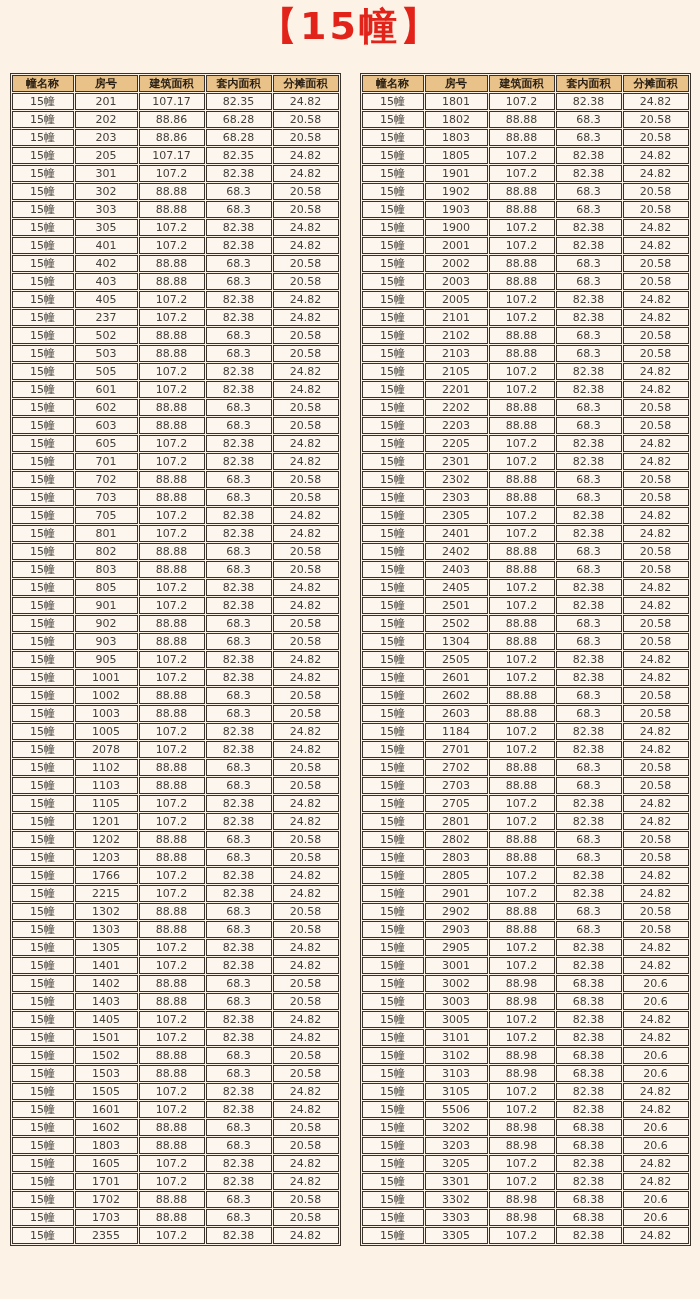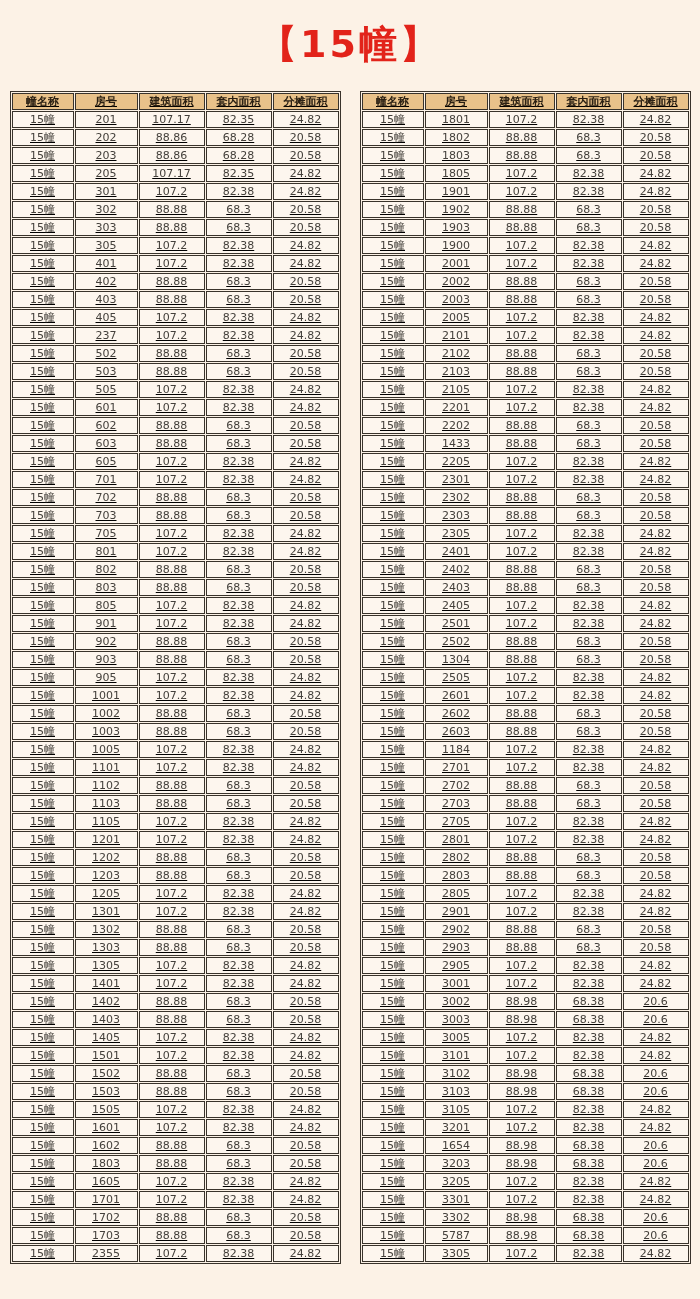--- a/index.html
+++ b/index.html
@@ -10,7 +10,7 @@
     overflow: hidden;
   }
   .page-title {
-    margin-top: 20px;
+    margin-top: 2px;
     text-align: center;
     color: #e2231a;
     font-size: 38px;

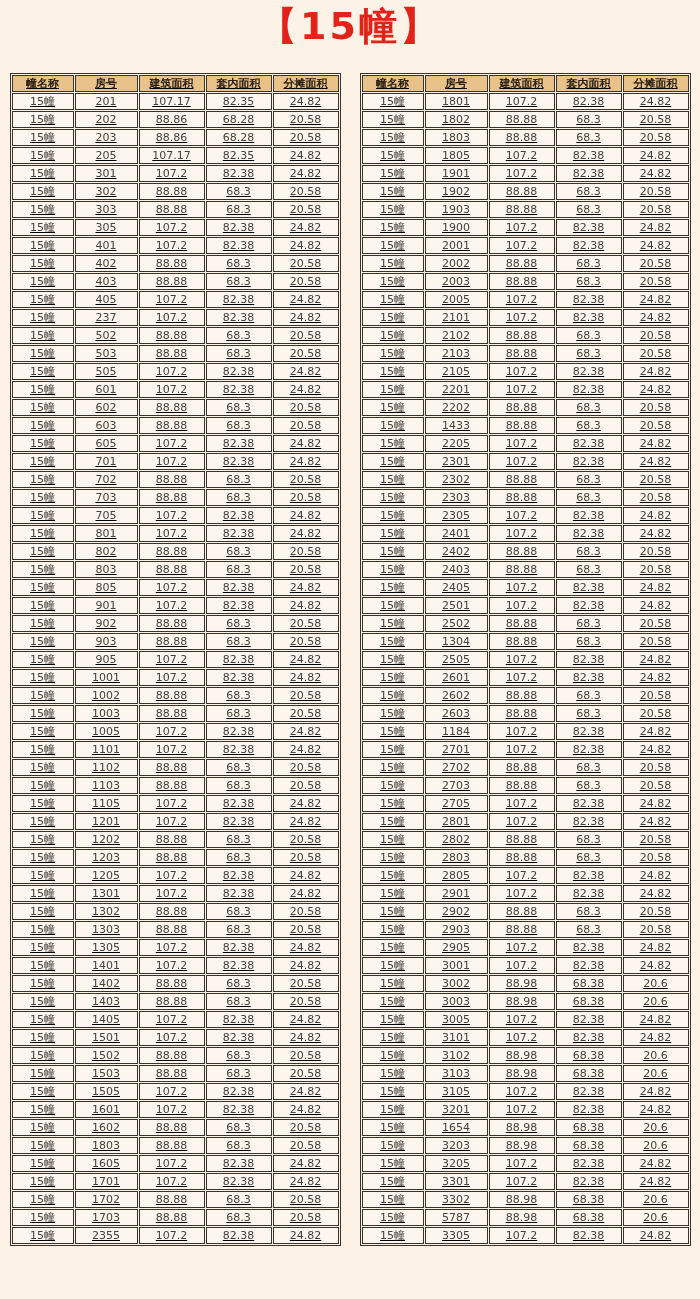--- a/index.html
+++ b/index.html
@@ -32,7 +32,6 @@
     width: 327px;
     border: 1px solid #39332b;
     background: #fcf2e6;
-    text-decoration: underline;
   }
   table.area-table col.c1 { width: 62px; }
   table.area-table col.c2 { width: 63px; }

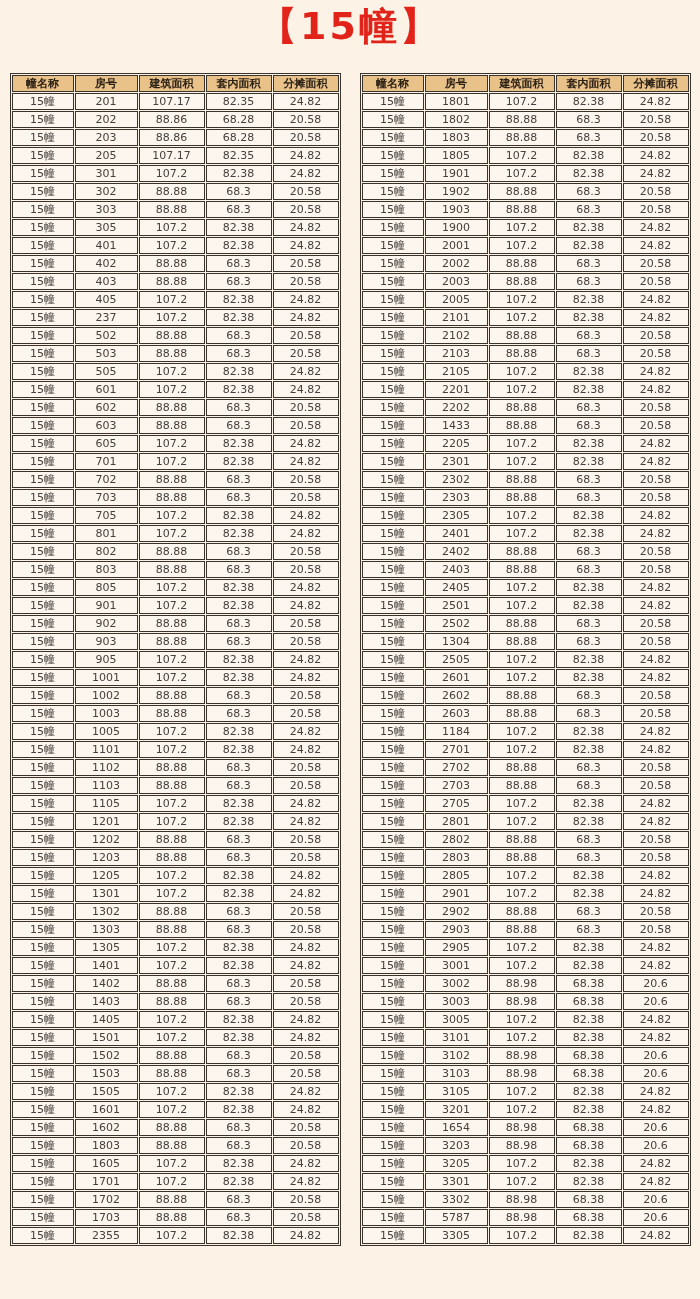--- a/index.html
+++ b/index.html
@@ -683,7 +683,7 @@
         </tr>
         <tr>
           <td>15幢</td>
-          <td>1433</td>
+          <td>2203</td>
           <td>88.88</td>
           <td>68.3</td>
           <td>20.58</td>

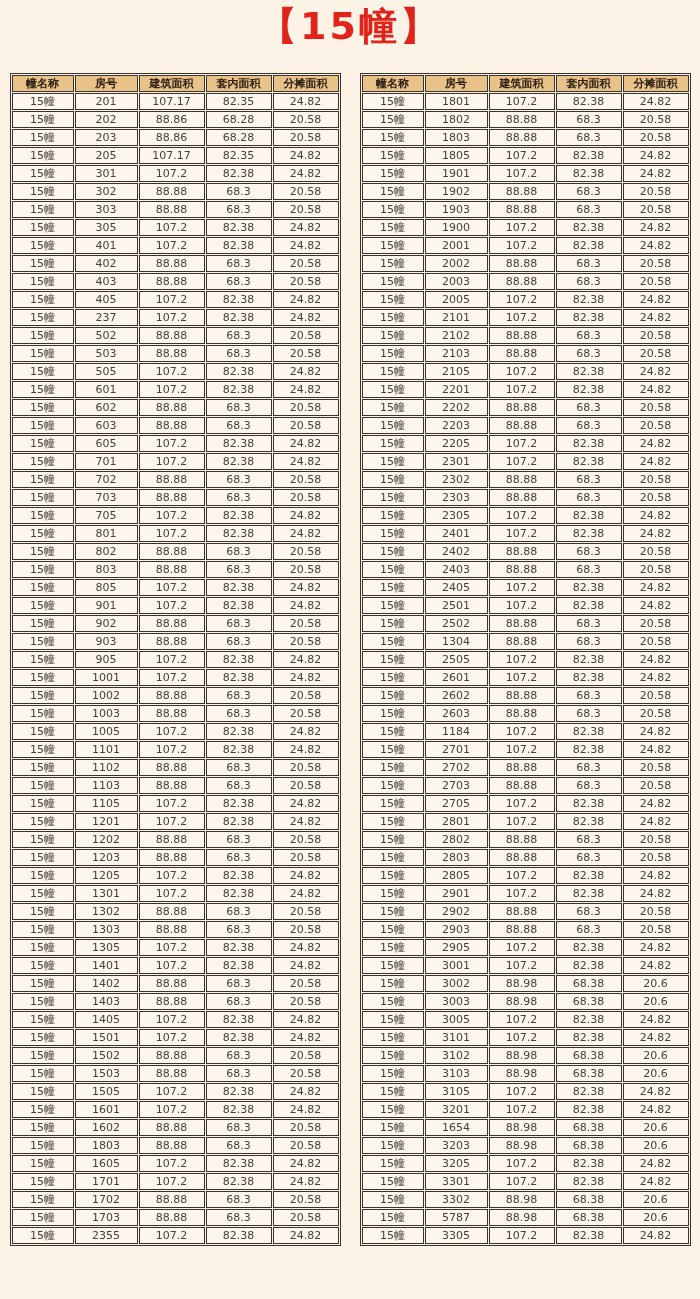--- a/index.html
+++ b/index.html
@@ -340,7 +340,7 @@
         </tr>
         <tr>
           <td>15幢</td>
-          <td>1101</td>
+          <td>2078</td>
           <td>107.2</td>
           <td>82.38</td>
           <td>24.82</td>

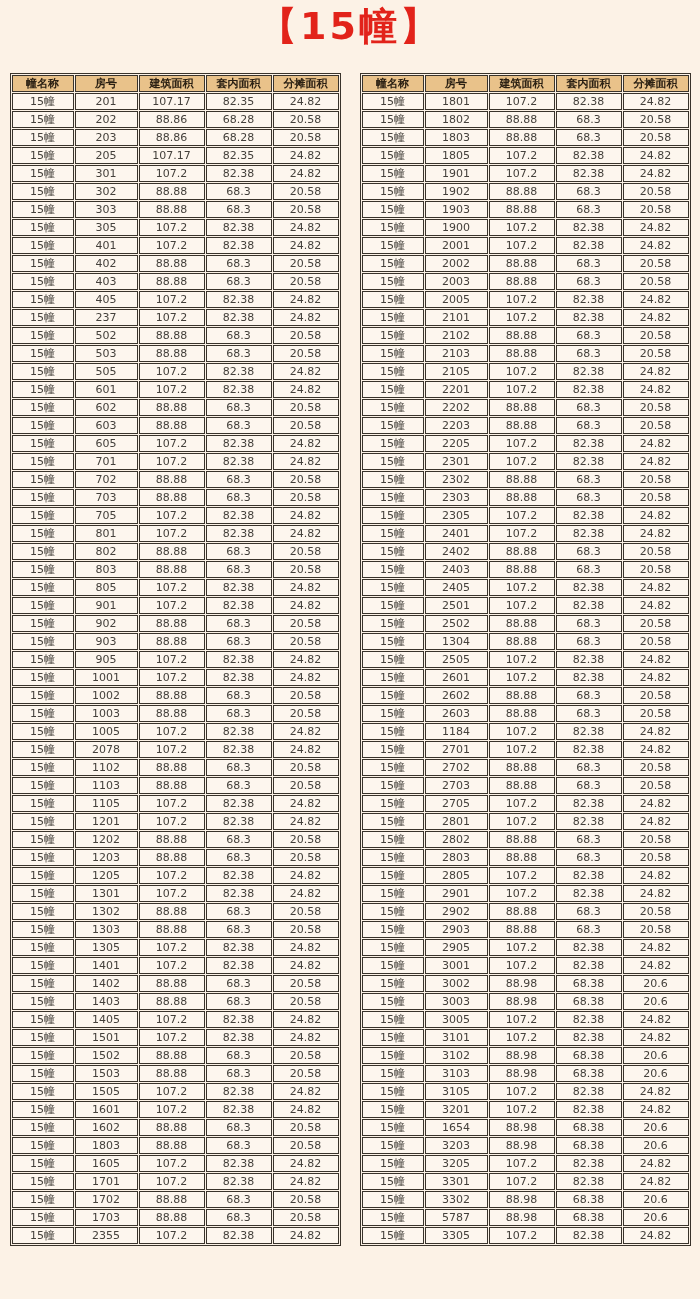--- a/index.html
+++ b/index.html
@@ -389,7 +389,7 @@
         </tr>
         <tr>
           <td>15幢</td>
-          <td>1205</td>
+          <td>1766</td>
           <td>107.2</td>
           <td>82.38</td>
           <td>24.82</td>

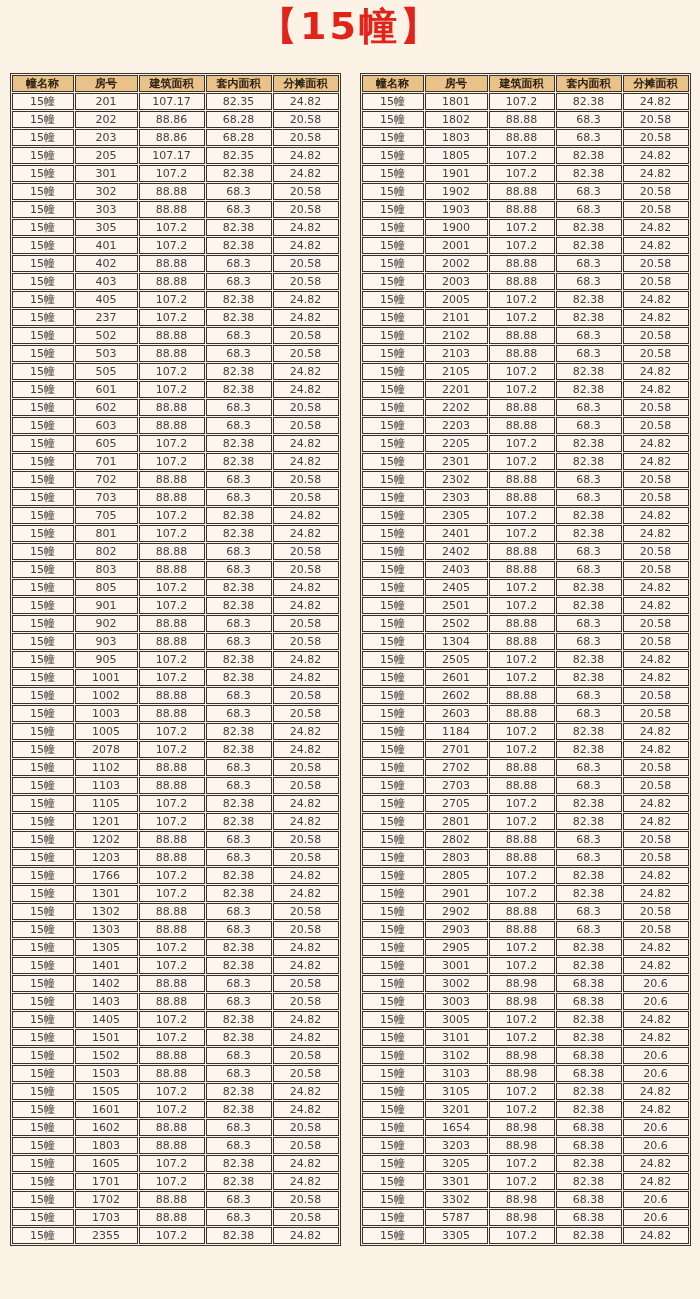--- a/index.html
+++ b/index.html
@@ -396,7 +396,7 @@
         </tr>
         <tr>
           <td>15幢</td>
-          <td>1301</td>
+          <td>2215</td>
           <td>107.2</td>
           <td>82.38</td>
           <td>24.82</td>

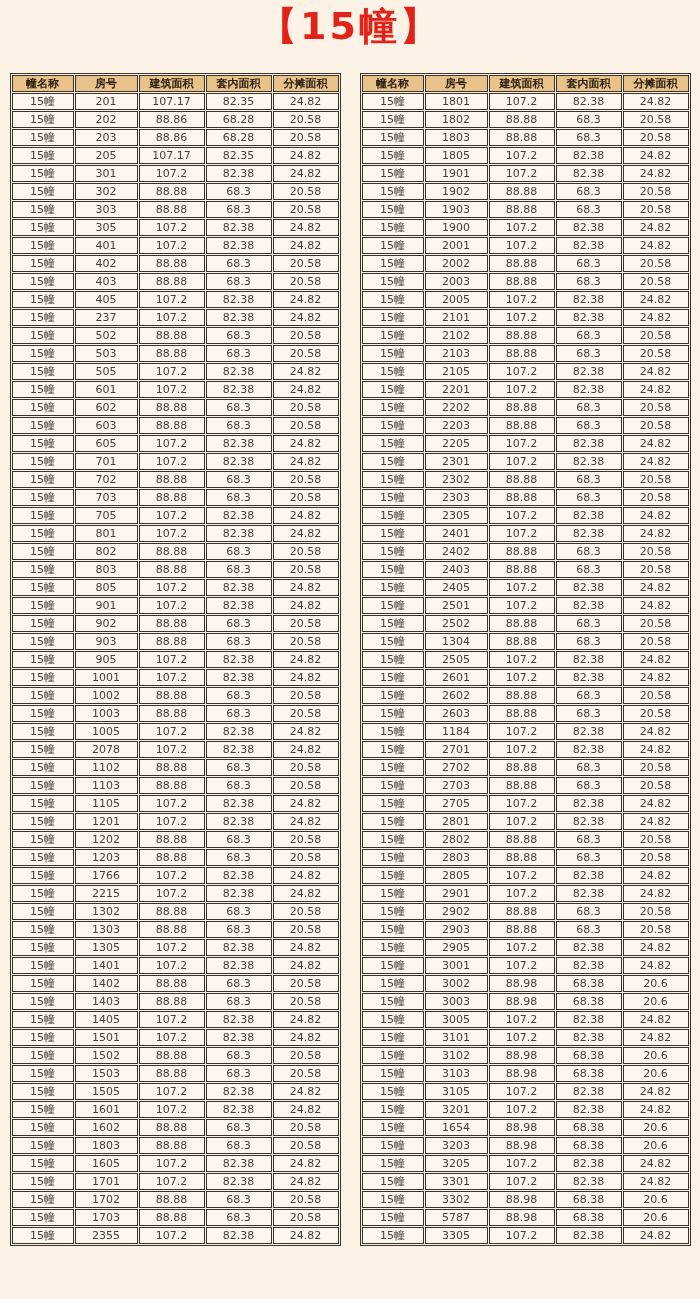--- a/index.html
+++ b/index.html
@@ -949,7 +949,7 @@
         </tr>
         <tr>
           <td>15幢</td>
-          <td>3201</td>
+          <td>5506</td>
           <td>107.2</td>
           <td>82.38</td>
           <td>24.82</td>

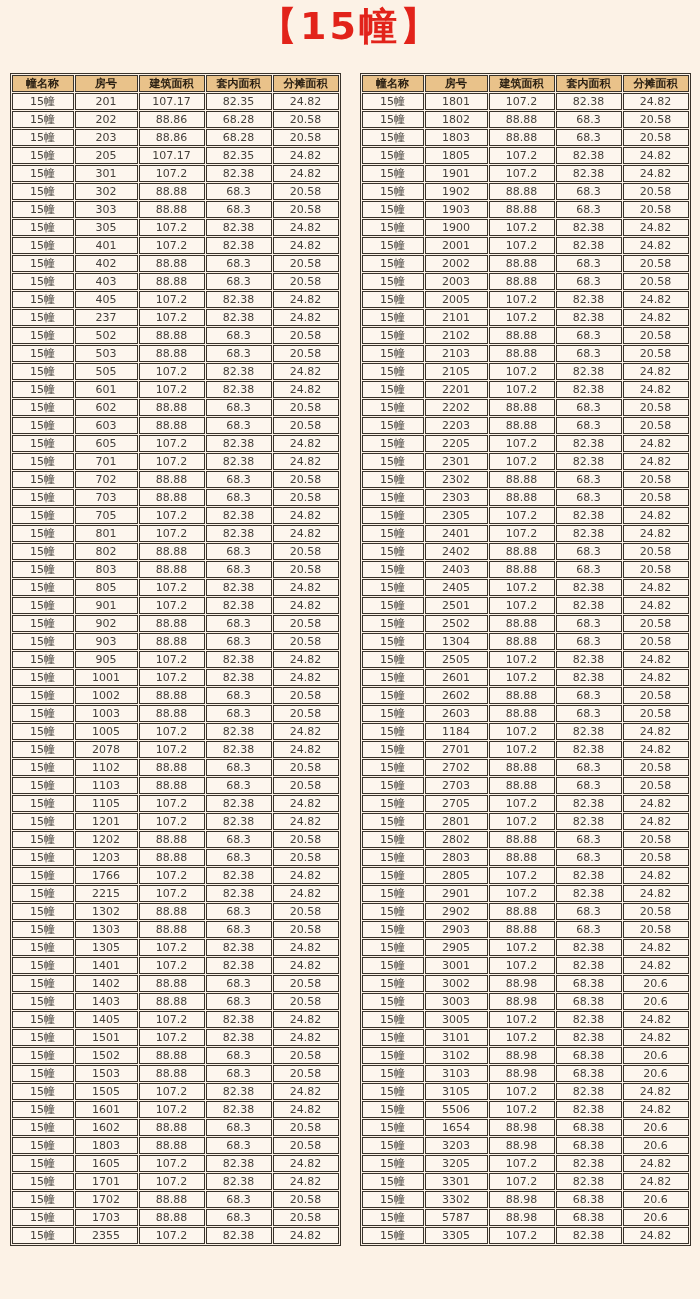--- a/index.html
+++ b/index.html
@@ -956,7 +956,7 @@
         </tr>
         <tr>
           <td>15幢</td>
-          <td>1654</td>
+          <td>3202</td>
           <td>88.98</td>
           <td>68.38</td>
           <td>20.6</td>

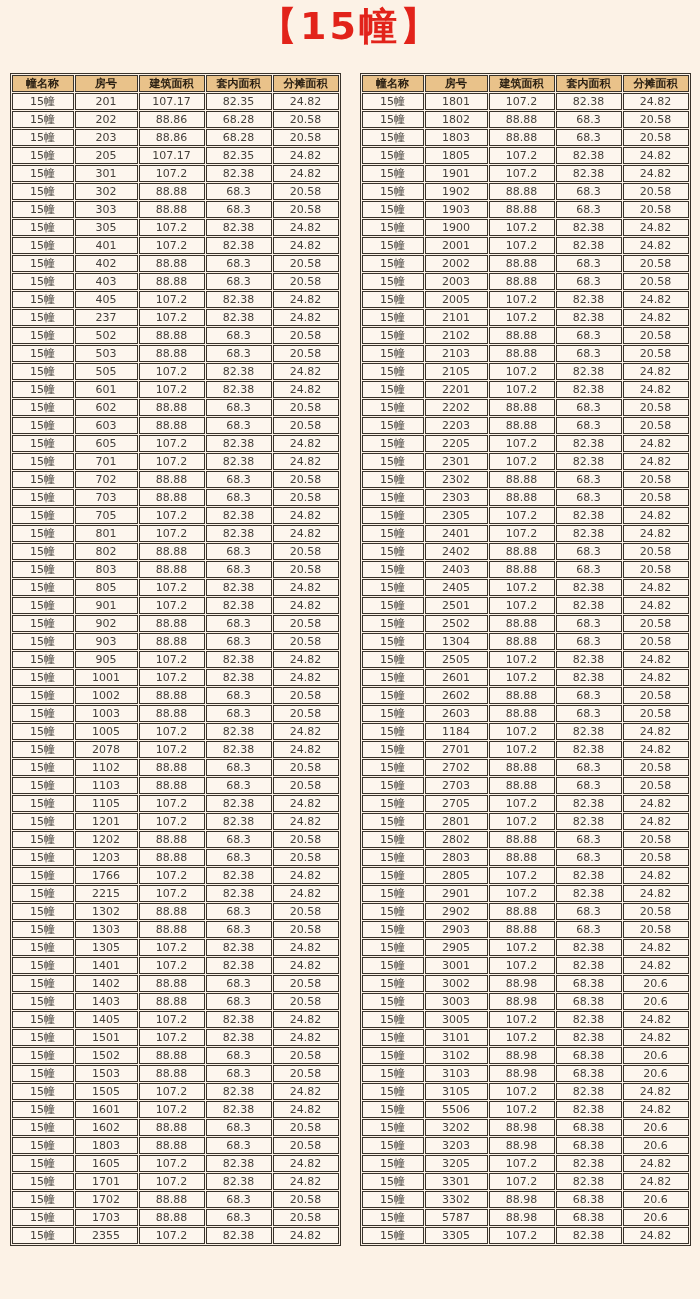--- a/index.html
+++ b/index.html
@@ -991,7 +991,7 @@
         </tr>
         <tr>
           <td>15幢</td>
-          <td>5787</td>
+          <td>3303</td>
           <td>88.98</td>
           <td>68.38</td>
           <td>20.6</td>

